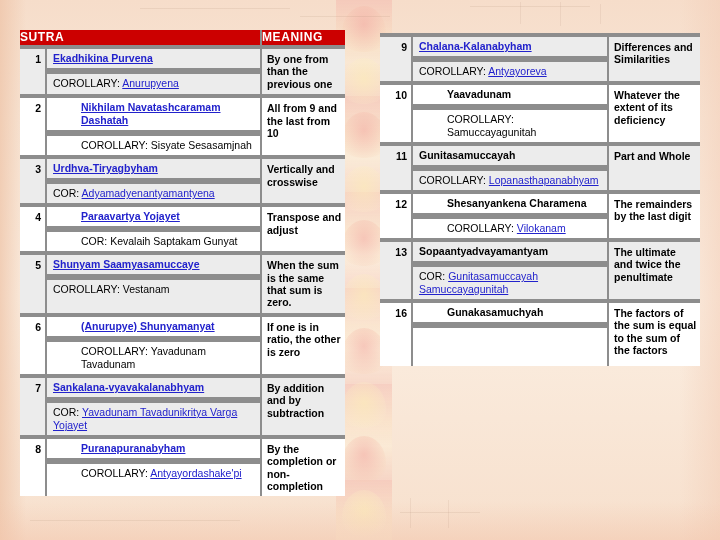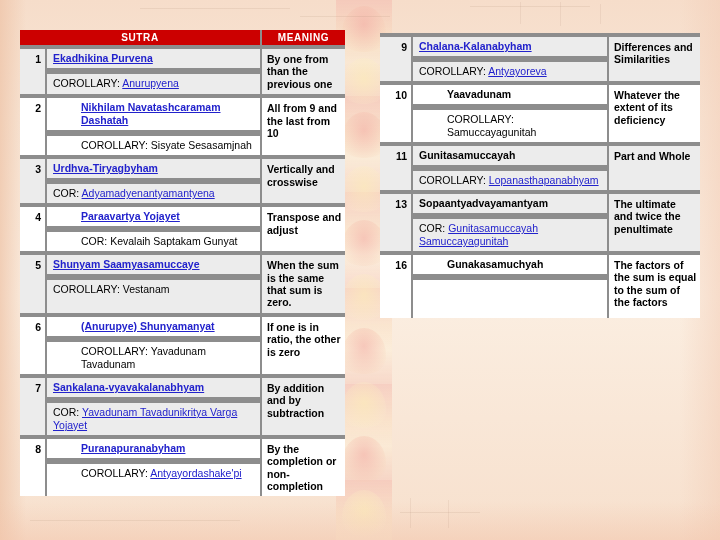--- a/index.html
+++ b/index.html
@@ -63,7 +63,7 @@
   
   .hdr td{
     background:#cc0000;color:#ffffff;
-    font-size:10px;font-weight:bold;text-align:center;
+    font-size:12px;font-weight:bold;text-align:left;
     letter-spacing:.6px;height:15px;line-height:15px;
   }
   .hdr td.h-sutra{border-right:2px solid #8d8d8d;}

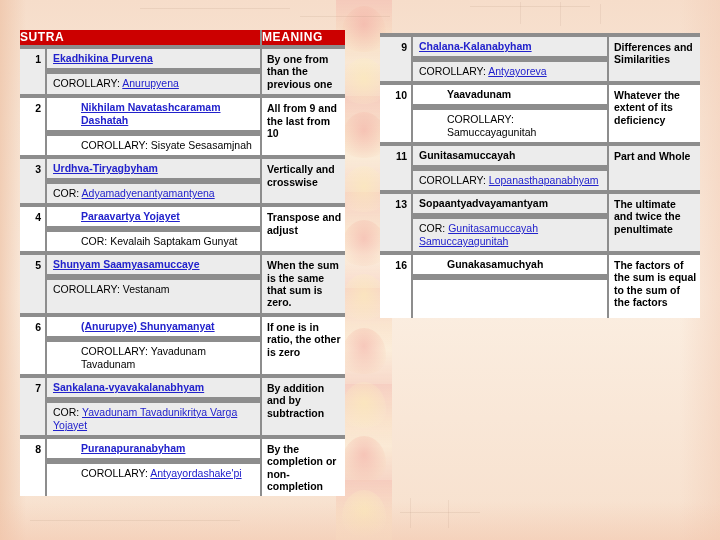--- a/index.html
+++ b/index.html
@@ -262,6 +262,15 @@
           </td>
           <td class="mean-cell">Part and Whole</td>
         </tr>
+        <tr class="rowgrp shade-b">
+          <td class="num-cell">12</td>
+          <td class="sutra-cell">
+            <div class="line sutra-name"><span class="plain">Shesanyankena Charamena</span></div>
+            <div class="gapbar"></div>
+            <div class="line"><span class="plain">COROLLARY: </span><span class="lnk">Vilokanam</span></div>
+          </td>
+          <td class="mean-cell">The remainders by the last digit</td>
+        </tr>
         <tr class="rowgrp shade-a">
           <td class="num-cell">13</td>
           <td class="sutra-cell">

